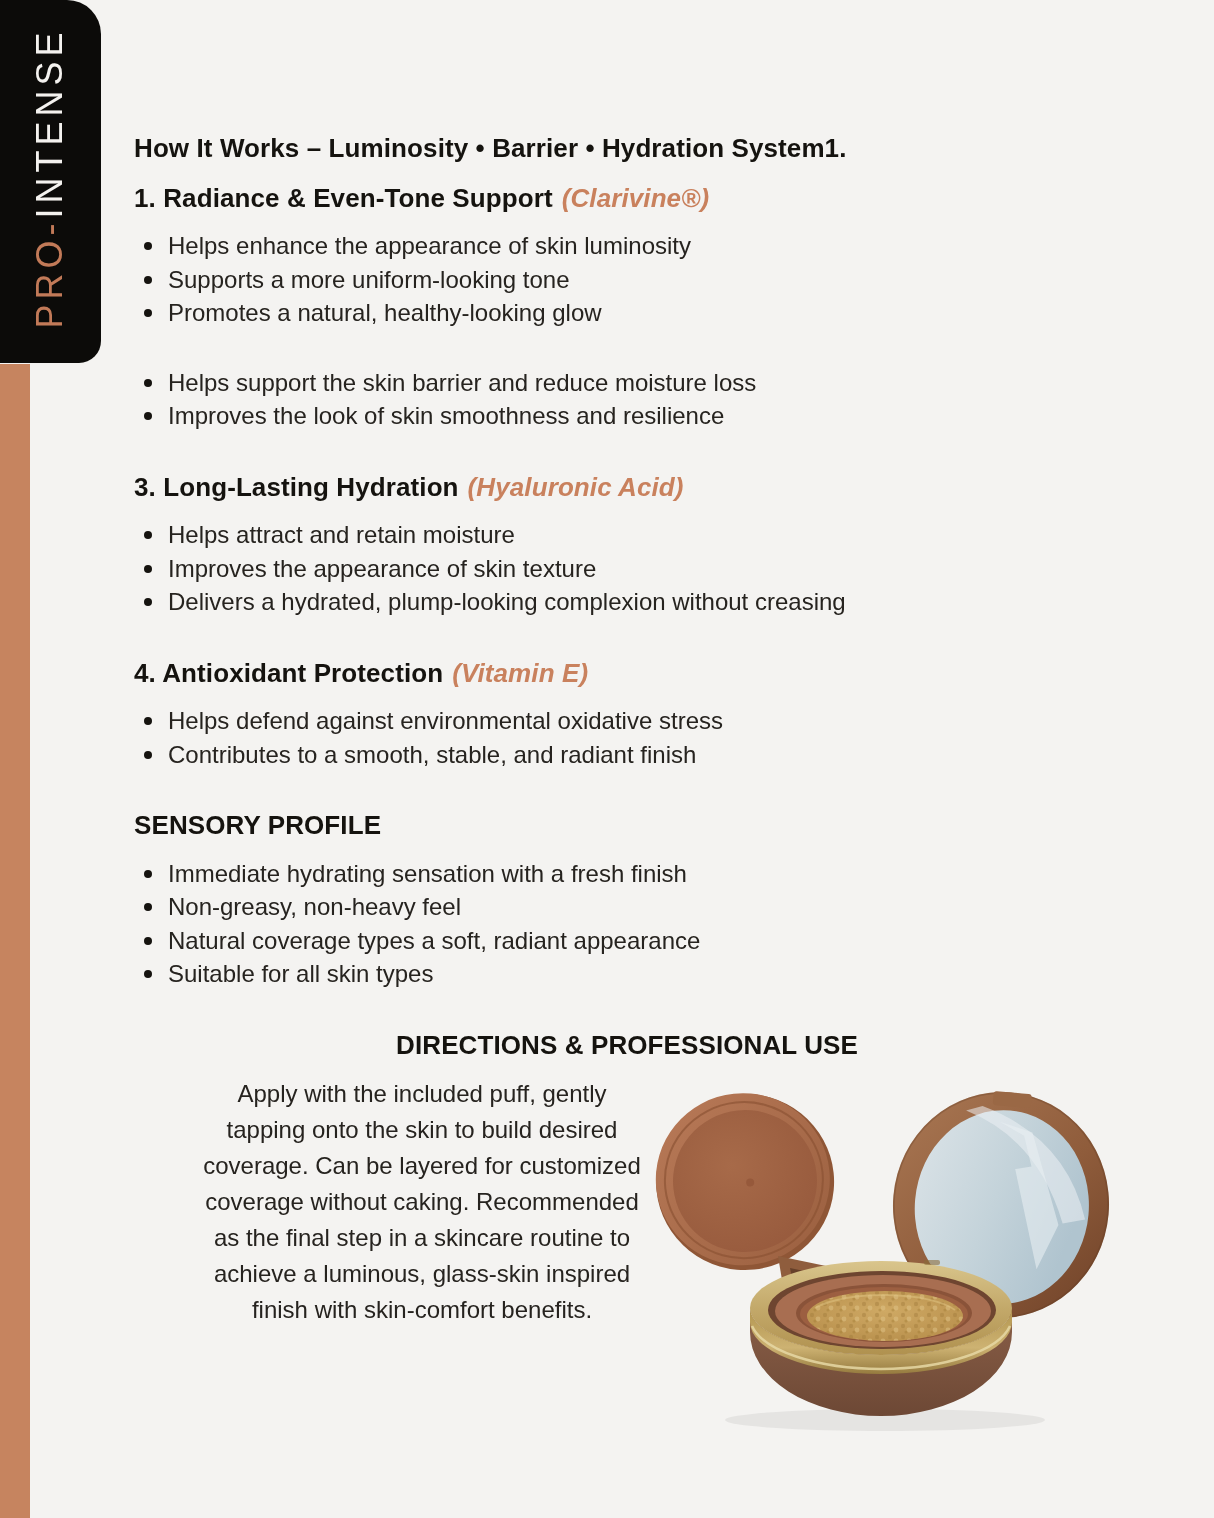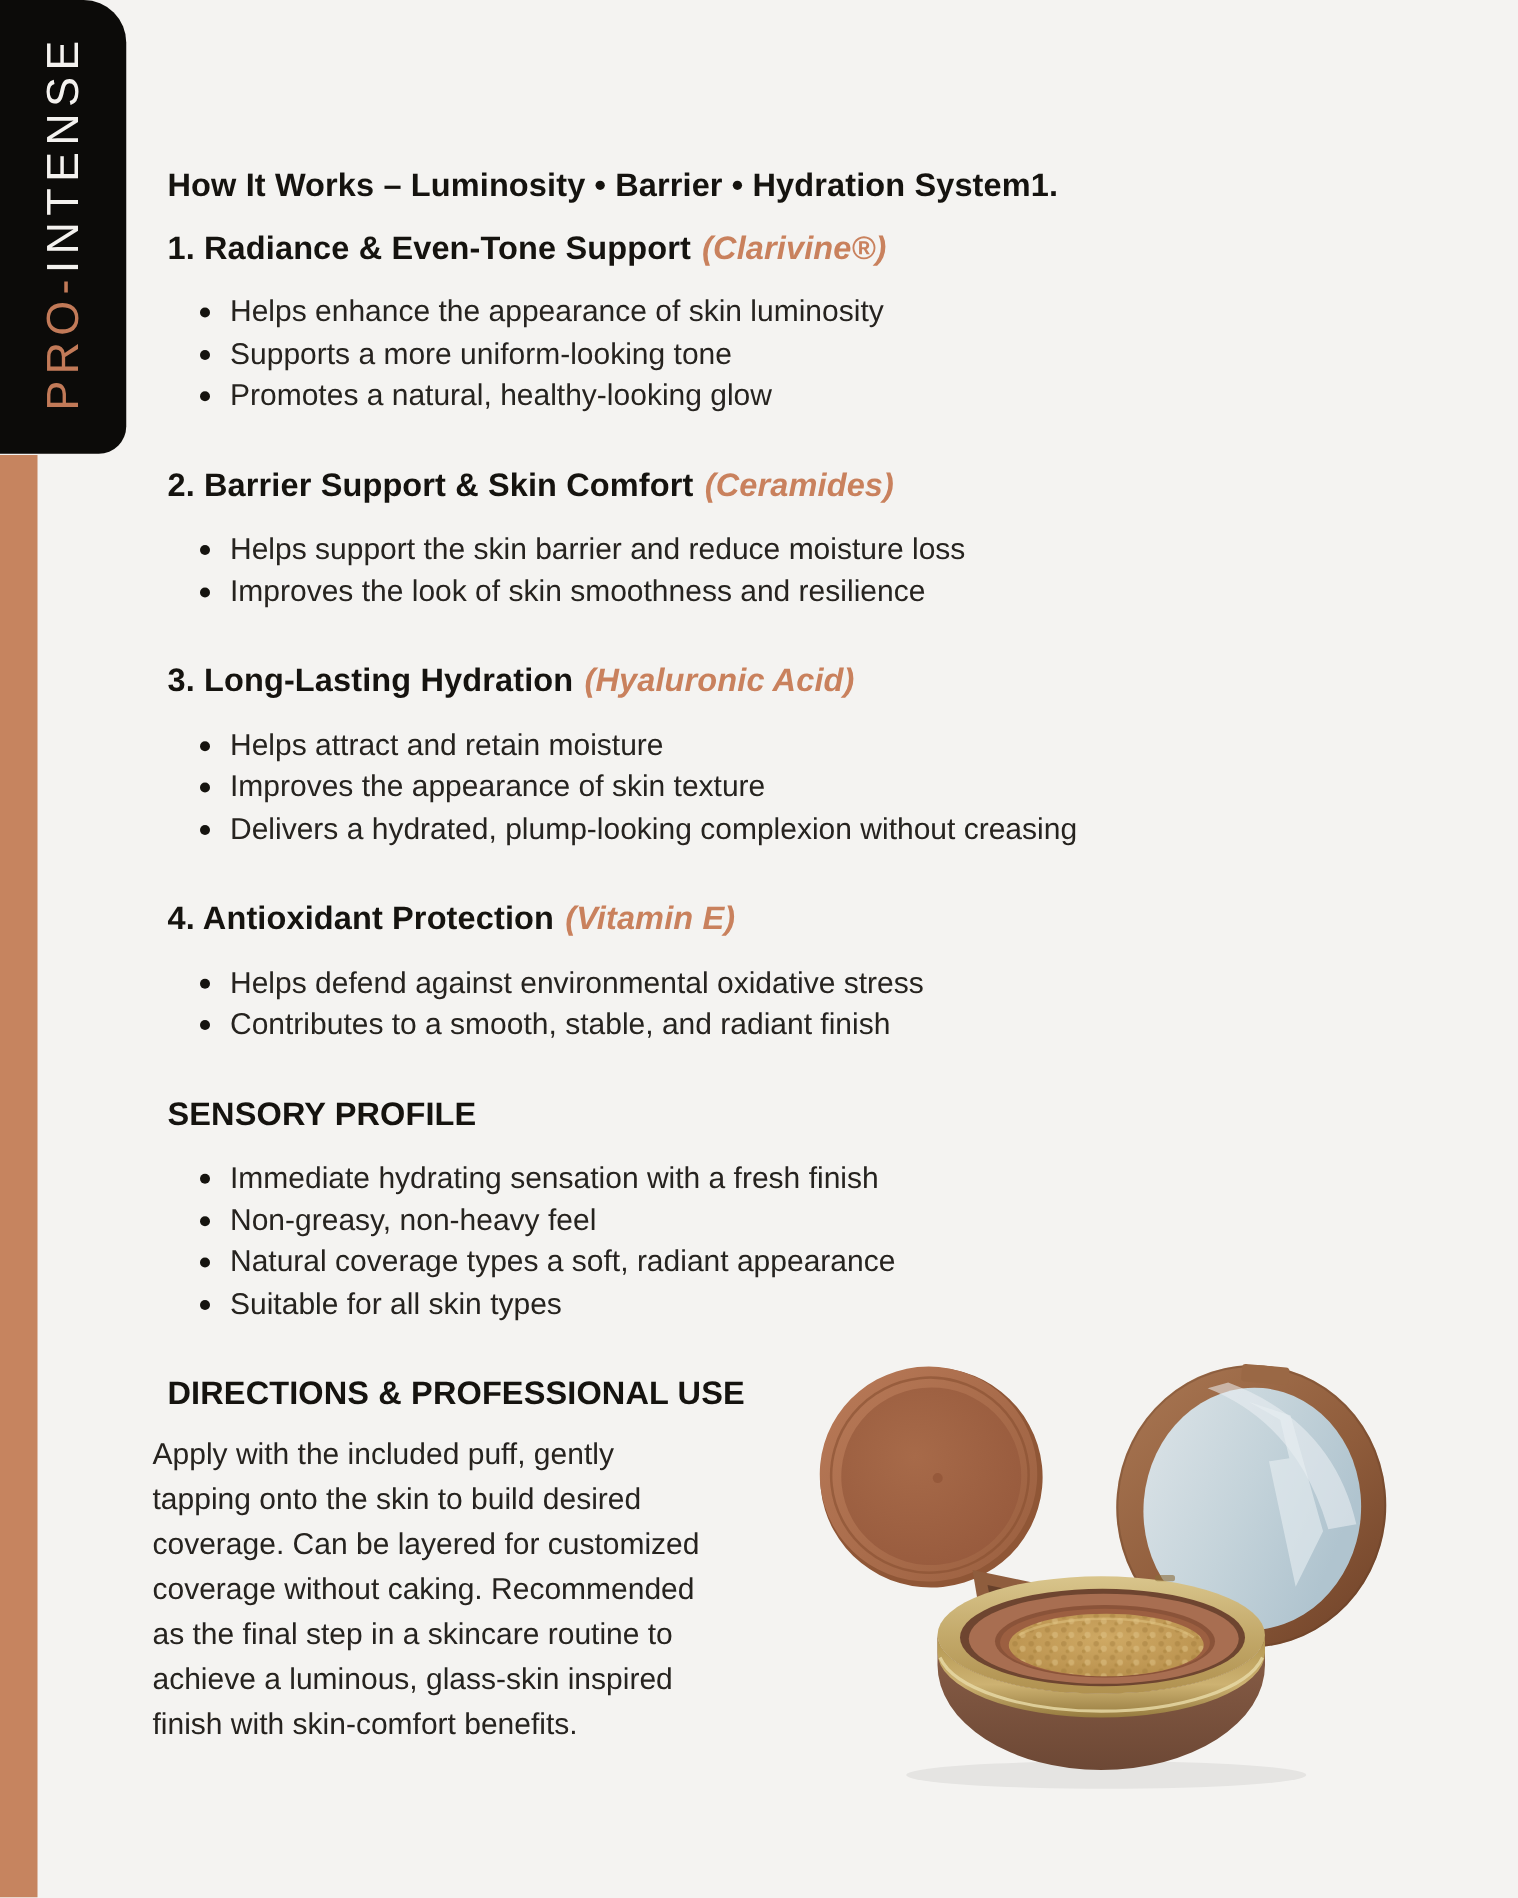--- a/index.html
+++ b/index.html
@@ -59,7 +59,7 @@
   .section { margin:0 0 36px 0; }
   .section:last-of-type { margin-bottom:0; }
 
-  ul.bullets { list-style:none; margin:16px; padding:0; }
+  ul.bullets { list-style:none; margin:0; padding:0; }
   ul.bullets li {
     position:relative;
     font-size:24px;

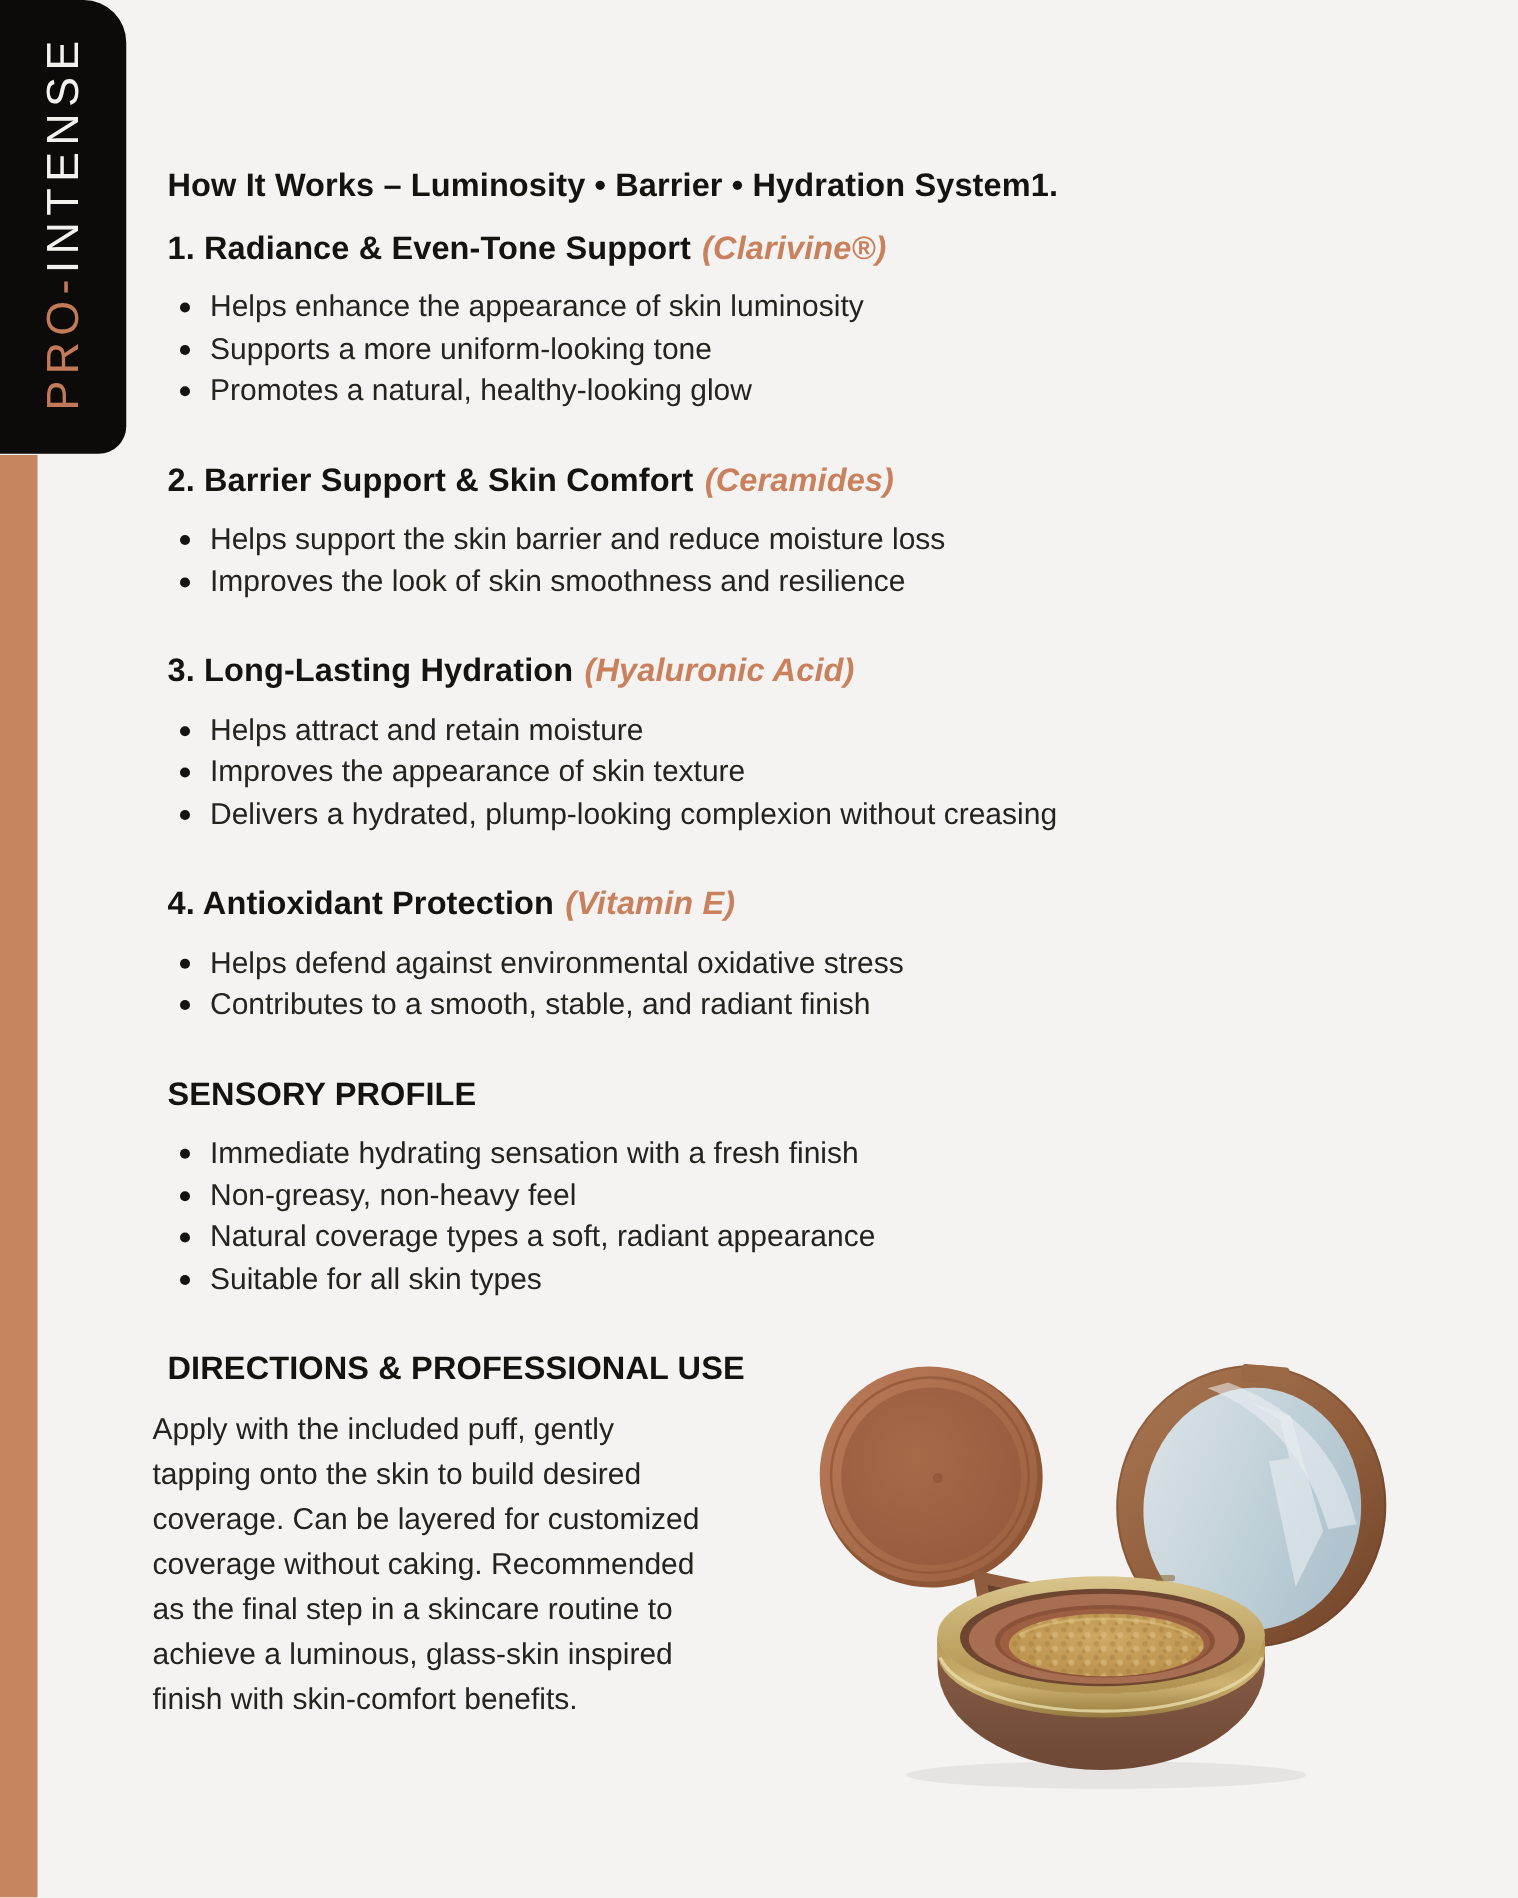--- a/index.html
+++ b/index.html
@@ -110,7 +110,6 @@
   </section>
 
   <section class="section">
-    <h2 class="sec-heading"><span>2. Barrier Support &amp; Skin Comfort</span><span class="ingredient">(Ceramides)</span></h2>
     <ul class="bullets">
       <li><span class="dot"></span><span>Helps support the skin barrier and reduce moisture loss</span></li>
       <li><span class="dot"></span><span>Improves the look of skin smoothness and resilience</span></li>

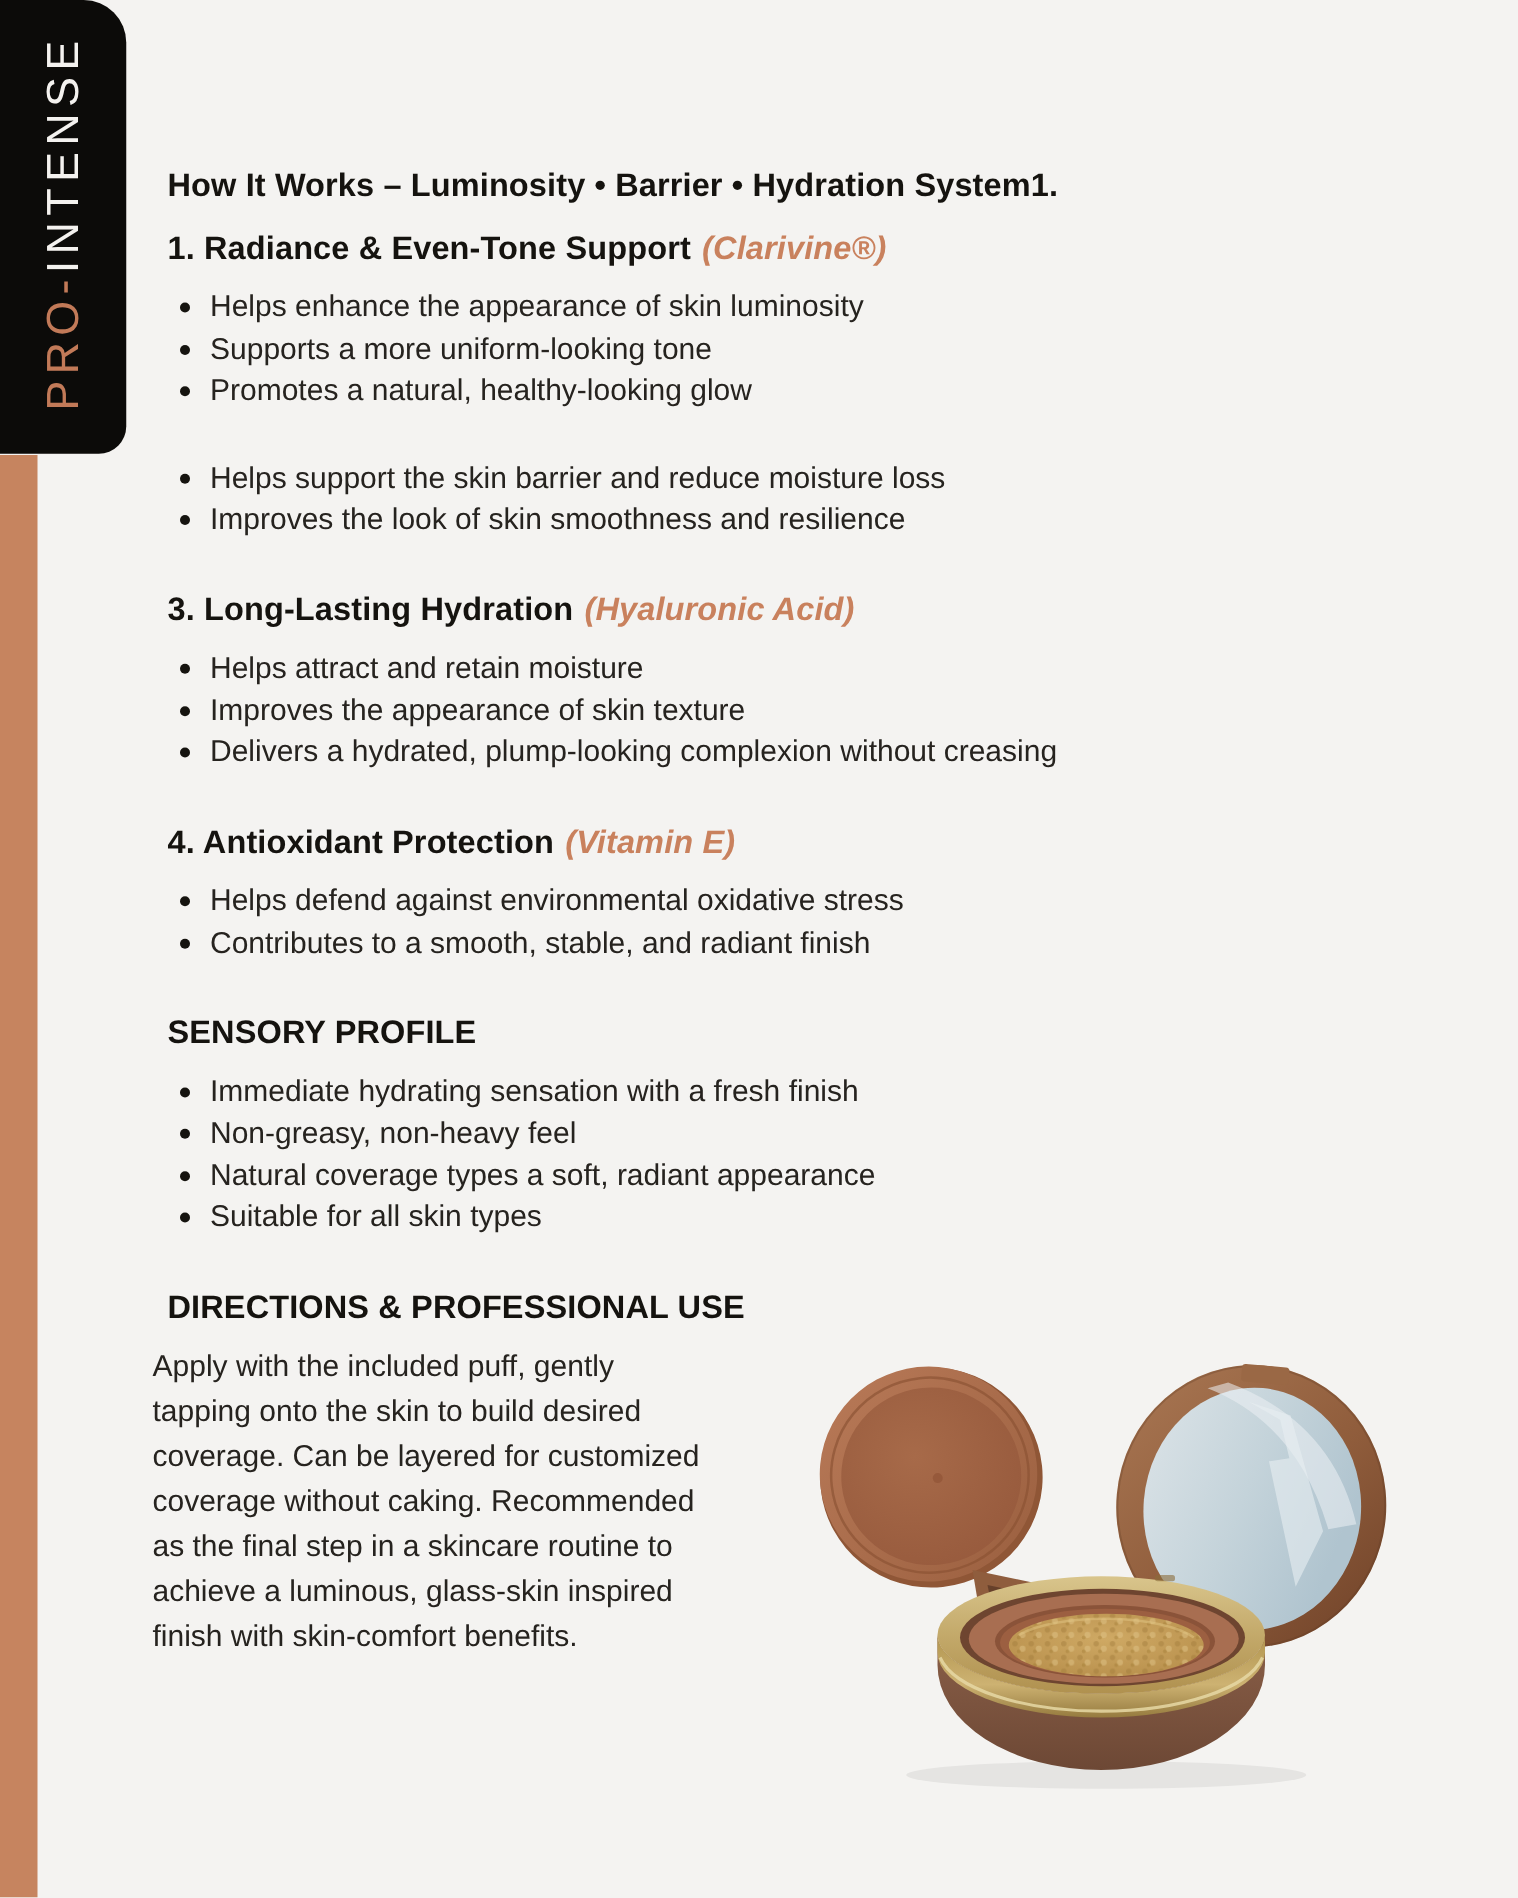--- a/index.html
+++ b/index.html
@@ -57,7 +57,7 @@
     text-align:center;
   }
   .section { margin:0 0 36px 0; }
-  .section:last-of-type { margin-bottom:0; }
+  .section:last-of-type { margin-bottom:0;text-align:center; }
 
   ul.bullets { list-style:none; margin:0; padding:0; }
   ul.bullets li {

